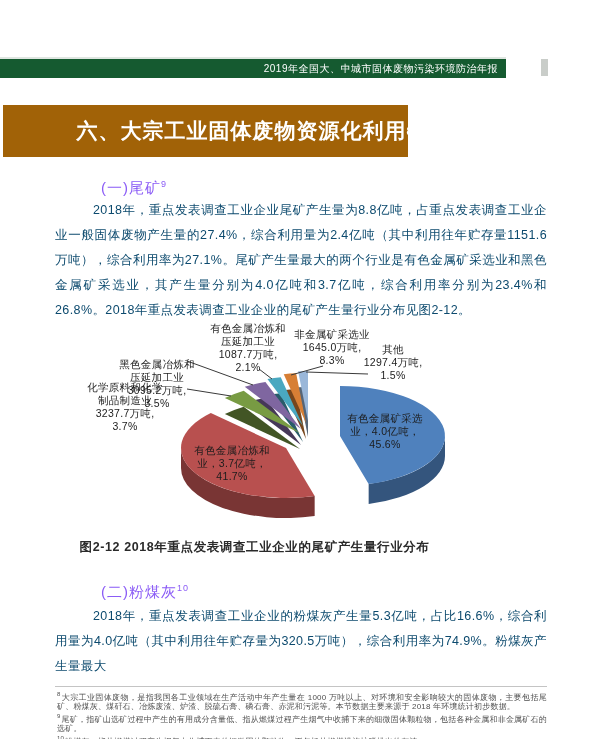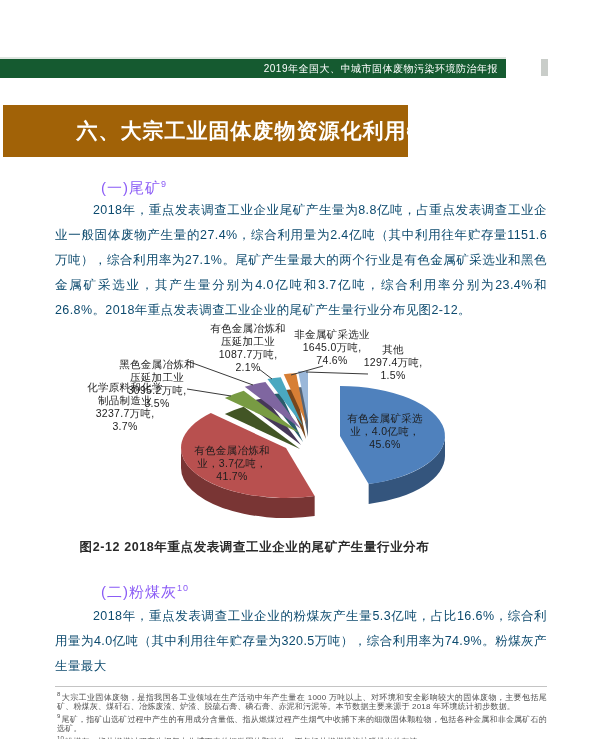--- a/index.html
+++ b/index.html
@@ -113,7 +113,7 @@
       <div class="pie-label" style="left: 272px; top: 14px;">
         <div>非金属矿采选业</div>
         <div>1645.0万吨,</div>
-        <div>74.6%</div>
+        <div>8.3%</div>
       </div>
       <div class="pie-label" style="left: 333px; top: 29px;">
         <div>其他</div>

